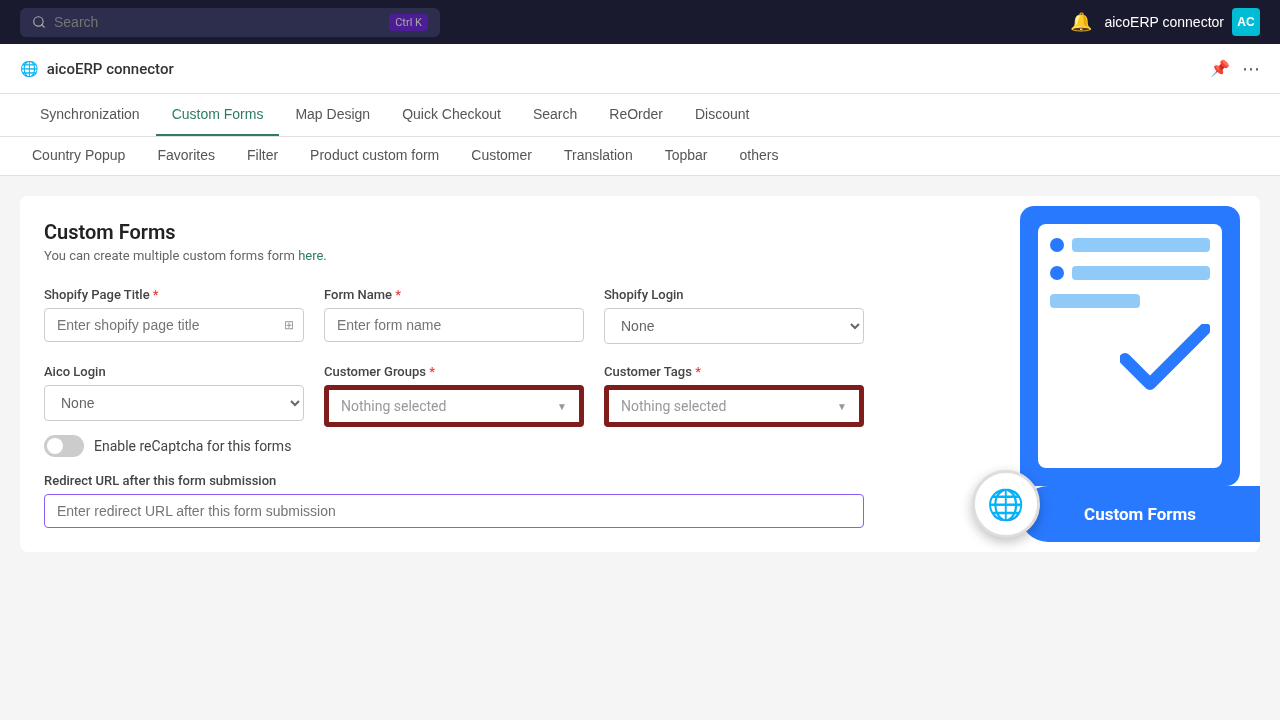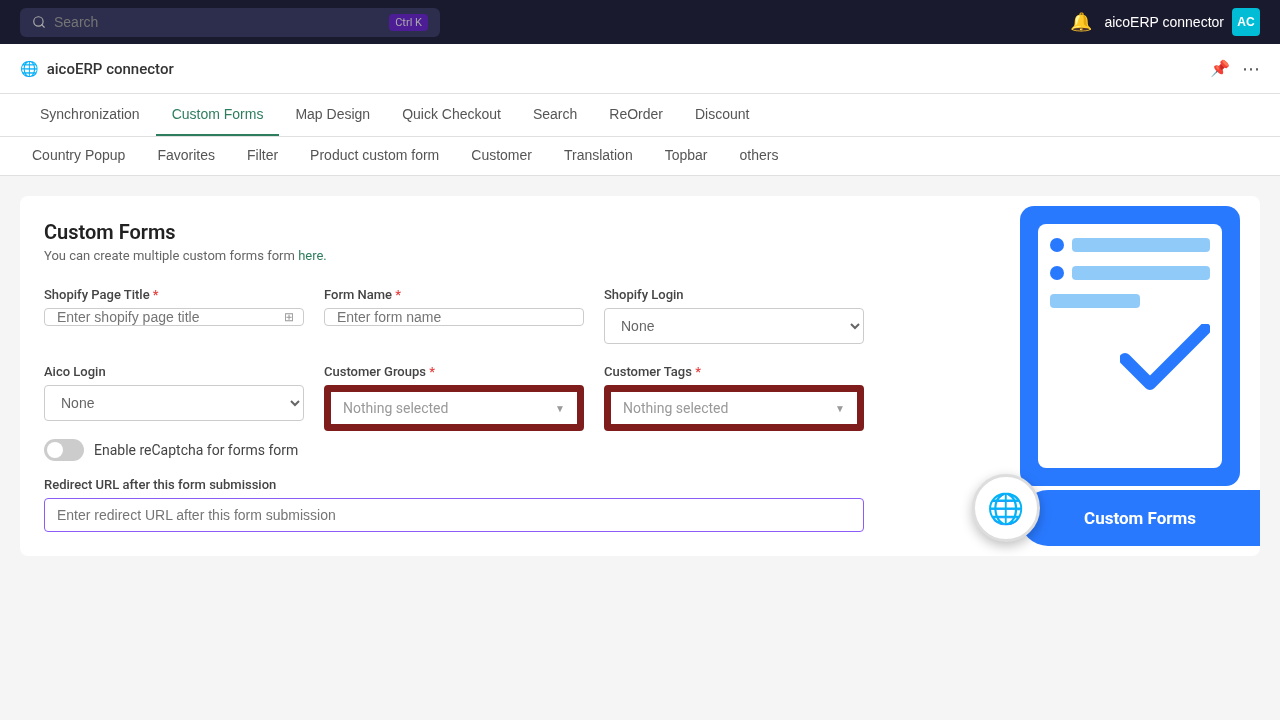--- a/index.html
+++ b/index.html
@@ -49,7 +49,7 @@
     .form-group { display: flex; flex-direction: column; gap: 6px; }
     .form-label { font-size: 13px; color: #444; font-weight: 500; }
     .form-label .required { color: #e53e3e; }
-    .form-input { border: 1px solid #ccc; border-radius: 4px; padding: 0 12px; font-size: 14px; color: #666; outline: none; position: relative; }
+    .form-input { border: 1px solid #ccc; border-radius: 4px; padding: 8px 12px; font-size: 14px; color: #666; outline: none; position: relative; }
     .input-wrapper { position: relative; }
     .input-icon { position: absolute; right: 10px; top: 50%; transform: translateY(-50%); color: #999; font-size: 12px; }
     .form-select { border: 1px solid #ccc; border-radius: 4px; padding: 8px 12px; font-size: 14px; color: #666; outline: none; background: #fff; appearance: auto; width: 100%; cursor: pointer; }

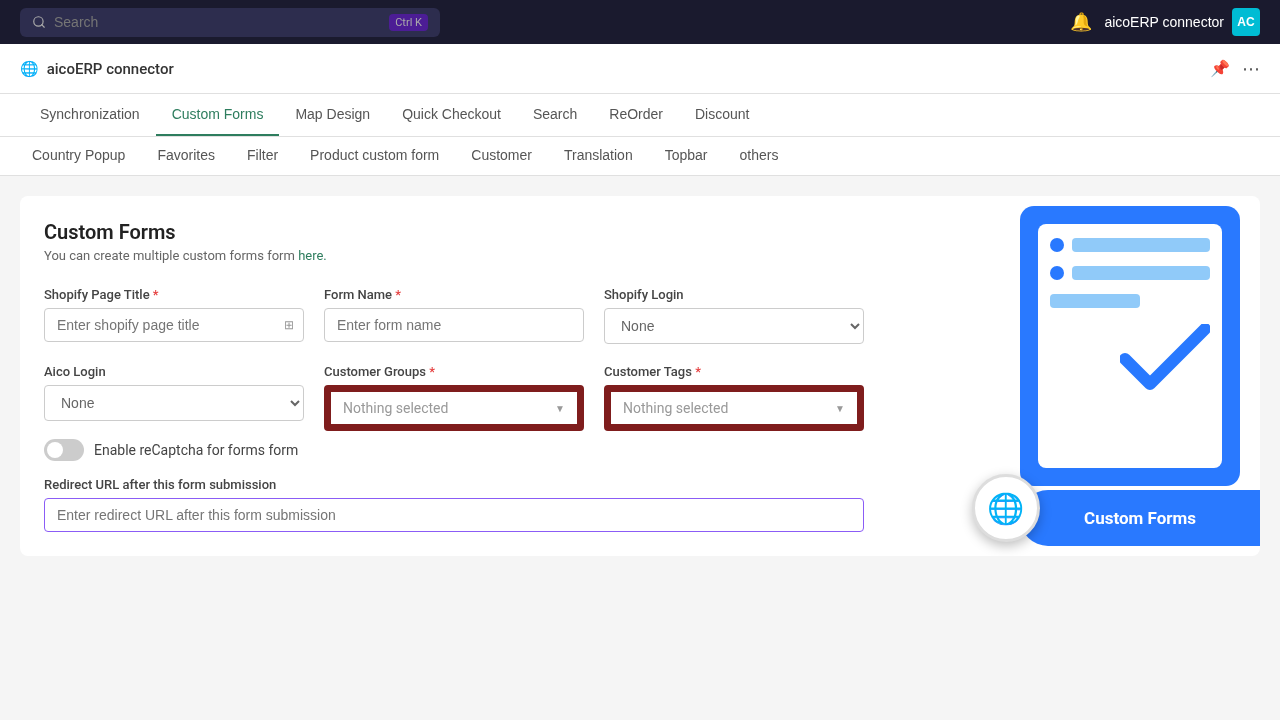--- a/index.html
+++ b/index.html
@@ -55,7 +55,7 @@
     .form-select { border: 1px solid #ccc; border-radius: 4px; padding: 8px 12px; font-size: 14px; color: #666; outline: none; background: #fff; appearance: auto; width: 100%; cursor: pointer; }
 
     
-    .multiselect { border: 7px solid #7f1d1d; border-radius: 4px; padding: 8px 12px; font-size: 14px; color: #999; background: #fff; cursor: pointer; display: flex; justify-content: space-between; align-items: center; width: 100%; }
+    .multiselect { border: 5px solid #7f1d1d; border-radius: 4px; padding: 8px 12px; font-size: 14px; color: #999; background: #fff; cursor: pointer; display: flex; justify-content: space-between; align-items: center; width: 100%; }
     .multiselect .arrow { color: #999; font-size: 10px; }
 
     

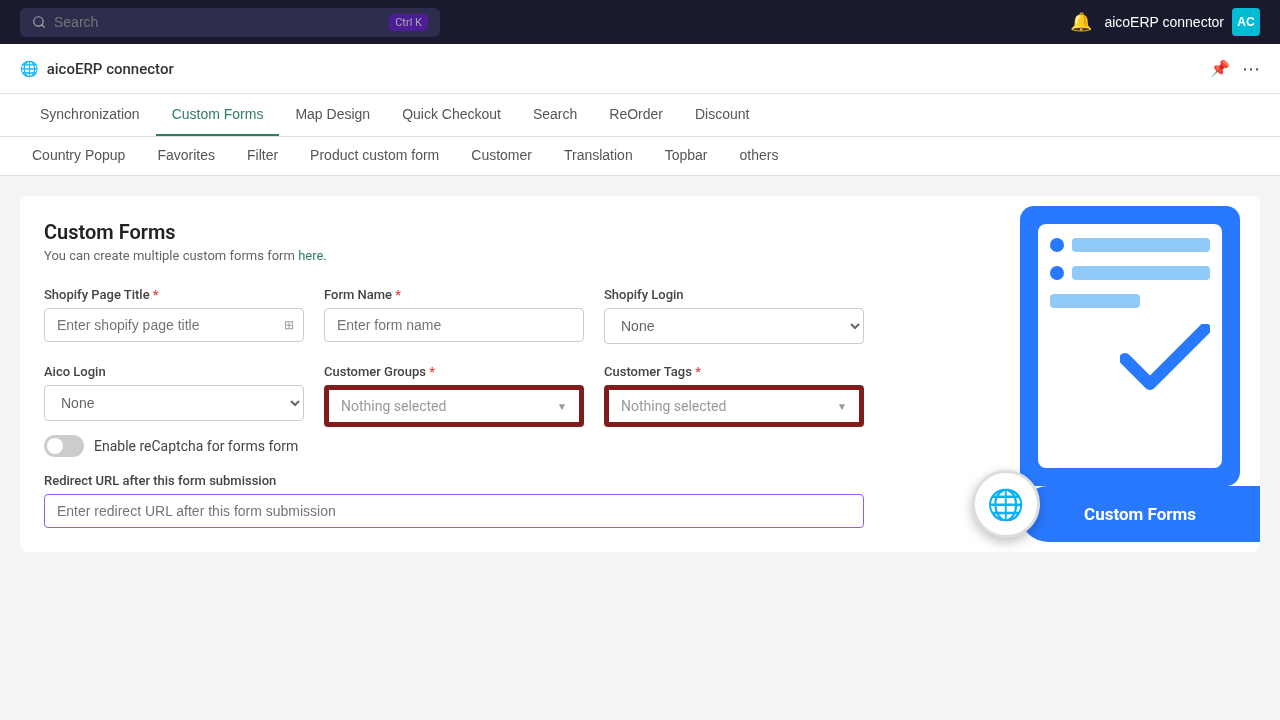--- a/index.html
+++ b/index.html
@@ -207,7 +207,7 @@
         <input type="checkbox" style="">
         <span class="toggle-slider"></span>
       </label>
-      <span class="toggle-label">Enable reCaptcha for forms form</span>
+      <span class="toggle-label">Enable reCaptcha for this forms</span>
     </div>
 
     <div class="redirect-section">

